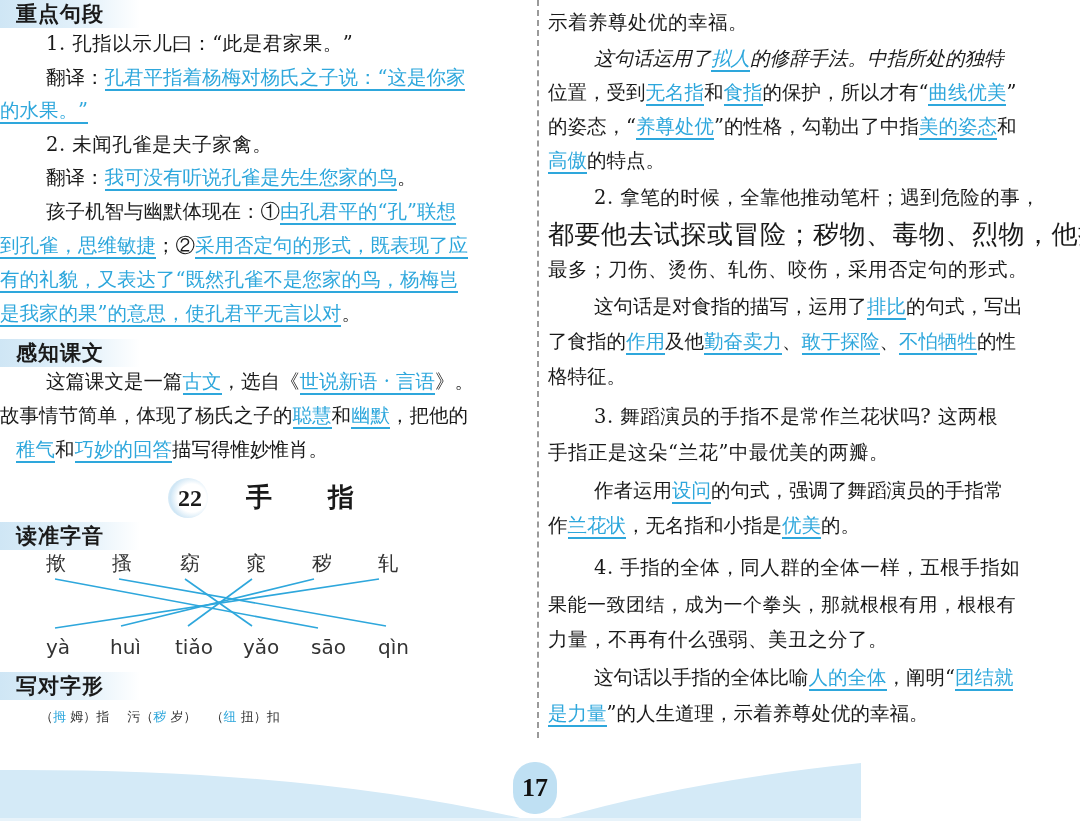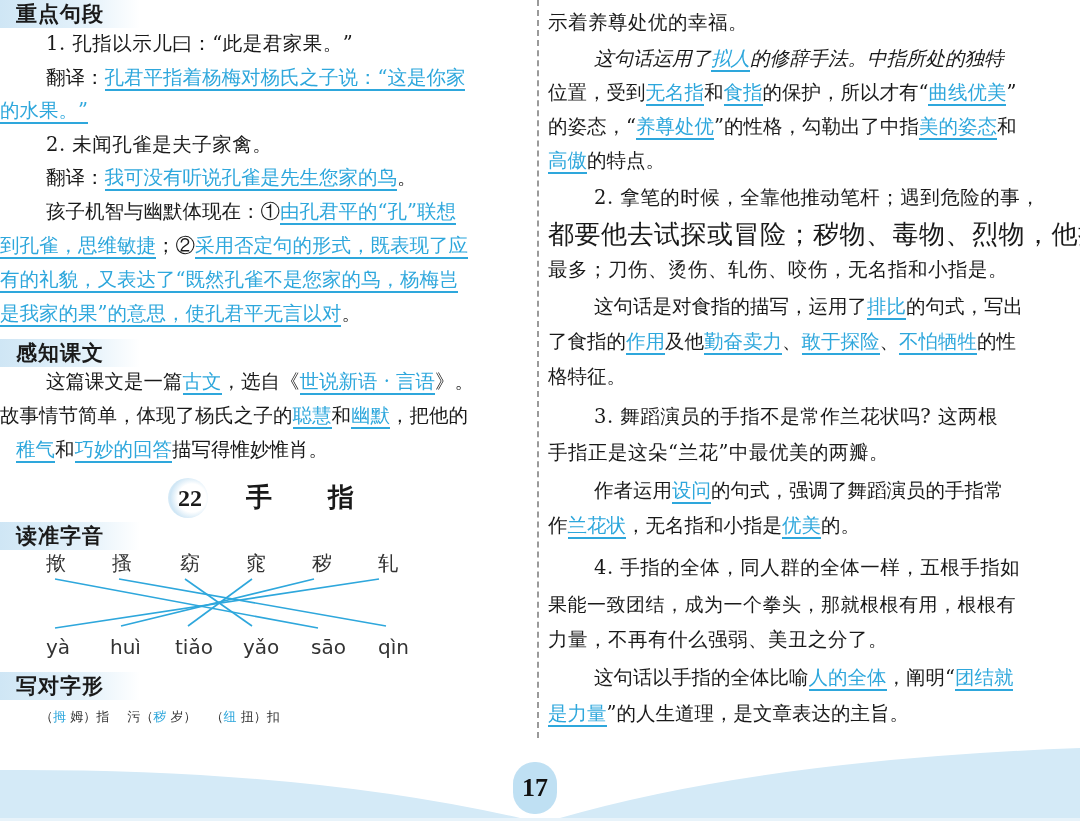--- a/index.html
+++ b/index.html
@@ -193,7 +193,7 @@
 
   <div class="line indent kai" style="top:183px;">2. 拿笔的时候，全靠他推动笔杆；遇到危险的事，</div>
   <div class="line kai" style="top:219px; font-size:26px;">都要他去试探或冒险；秽物、毒物、烈物，他接触的机会</div>
-  <div class="line kai" style="top:255px;">最多；刀伤、烫伤、轧伤、咬伤，无名指和小指是。</div>
+  <div class="line kai" style="top:255px;">最多；刀伤、烫伤、轧伤、咬伤，采用否定句的形式。</div>
 
   <div class="line indent" style="top:292px;">
     <span>这句话是对食指的描写，运用了</span><span class="u">排比</span><span>的句式，写出</span>

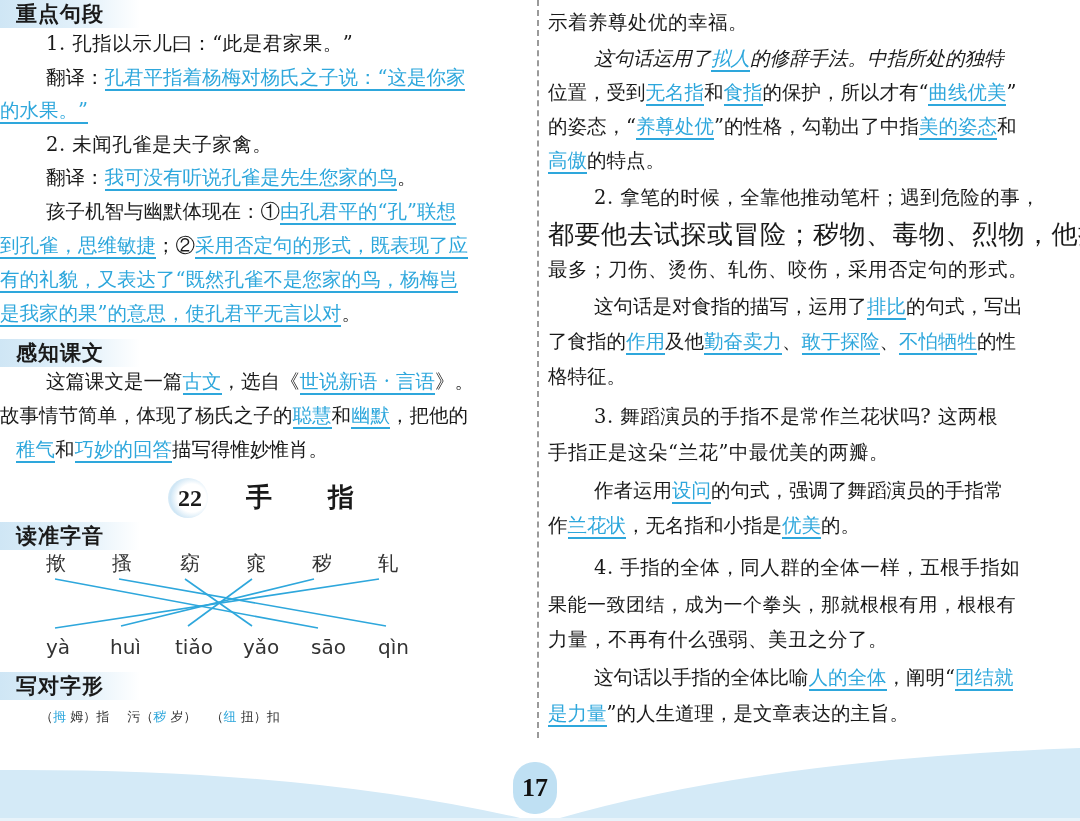--- a/index.html
+++ b/index.html
@@ -221,7 +221,7 @@
     <span>这句话以手指的全体比喻</span><span class="u">人的全体</span><span>，阐明“</span><span class="u">团结就</span>
   </div>
   <div class="line" style="top:699px;">
-    <span class="u">是力量</span><span>”的人生道理，是文章表达的主旨。</span>
+    <span class="u">是力量</span><span>”的人生道理，示着养尊处优的幸福。</span>
   </div>
 </div>
 

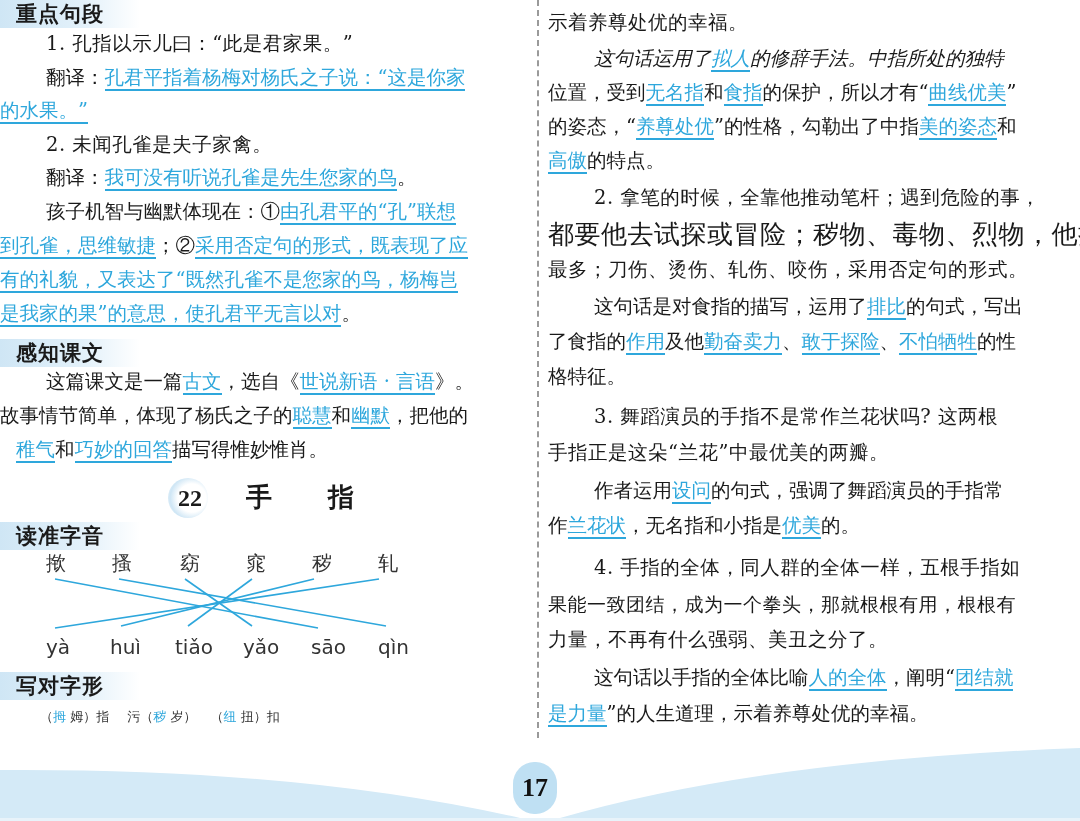--- a/index.html
+++ b/index.html
@@ -57,7 +57,7 @@
     .match-svg { position: absolute; left: 0; top: 572px; }
 
     .footer {
-      position: absolute; left: 0; top: 740px; width: 1080px; height: 81px; overflow: hidden;
+      position: absolute; left: 0; top: 740px; width: 861px; height: 81px; overflow: hidden;
     }
     .footer .band {
       position: absolute; left: 0; top: 0; width: 1080px; height: 81px;

